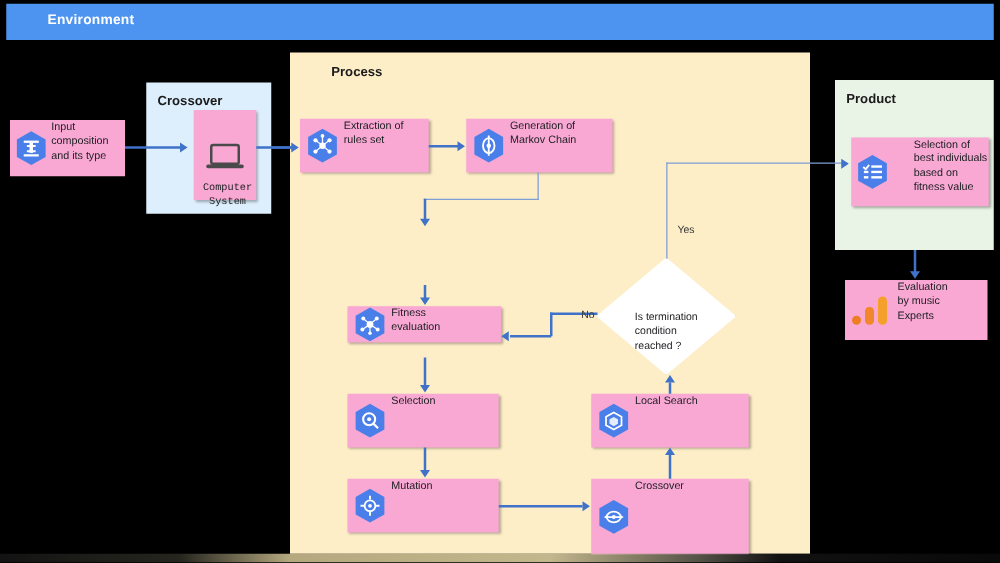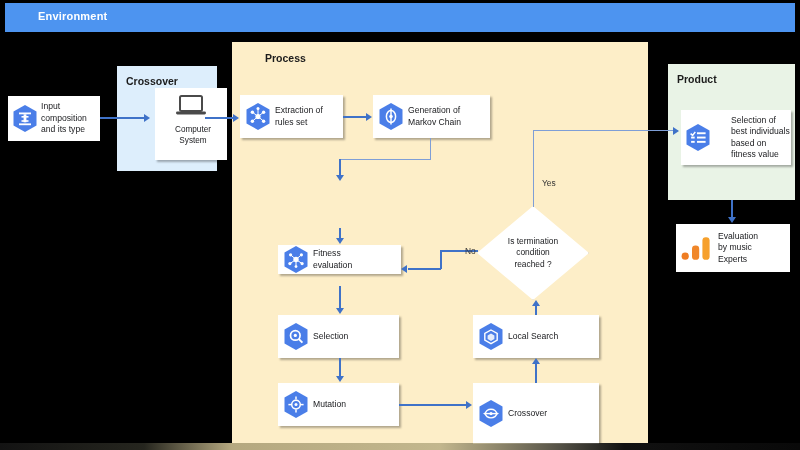--- a/index.html
+++ b/index.html
@@ -47,9 +47,9 @@
   
   .node{
     position:absolute;
-    background:#ffffff;
+    background:#f9a8d4;
     box-shadow:1.5px 1.5px 2px rgba(0,0,0,.30);
-    display:flex;align-items:center;
+    display:flex;
     box-sizing:border-box;
   }
   .node .node-label{

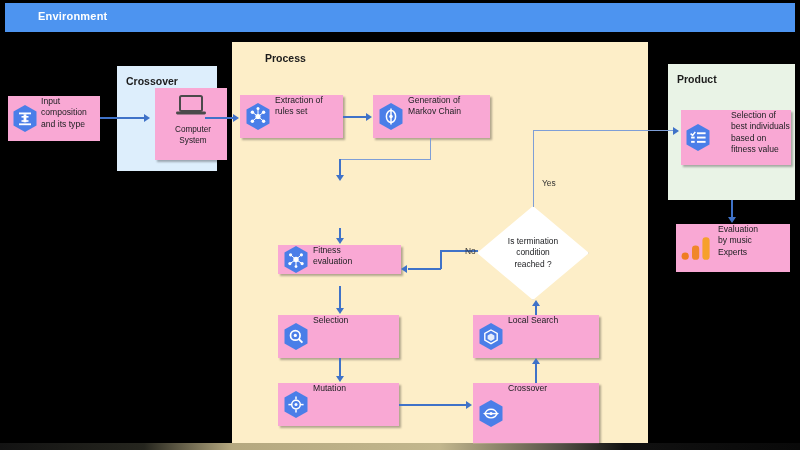--- a/index.html
+++ b/index.html
@@ -72,8 +72,8 @@
   #node-input .node-label{margin-left:3px;}
 
   #node-computer{
-    left:155px;top:88px;width:72px;height:72px;
-    display:block;text-align:center;padding-top:5px;
+    left:155px;top:88px;width:50px;height:72px;
+    display:block;text-align:center;padding-top:25px;font-family:Liberation Mono, monospace;
   }
   #node-computer .node-label{font-size:8.2px;line-height:10.5px;display:block;}
 

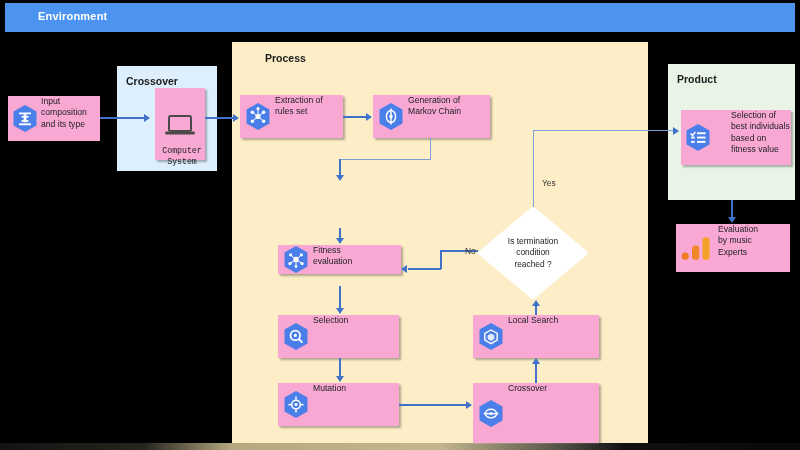--- a/index.html
+++ b/index.html
@@ -101,9 +101,9 @@
     box-shadow:1px 1px 2px rgba(0,0,0,.3);
   }
   #node-decision .dia-text{
-    position:absolute;left:0;top:0;width:112px;height:94px;
+    position:absolute;left:0;top:12px;width:112px;height:94px;
     display:flex;align-items:center;justify-content:center;
-    text-align:center;font-size:8.4px;line-height:11.5px;color:#202124;
+    font-size:8.4px;line-height:11.5px;color:#202124;
     white-space:pre-line;
   }
 

